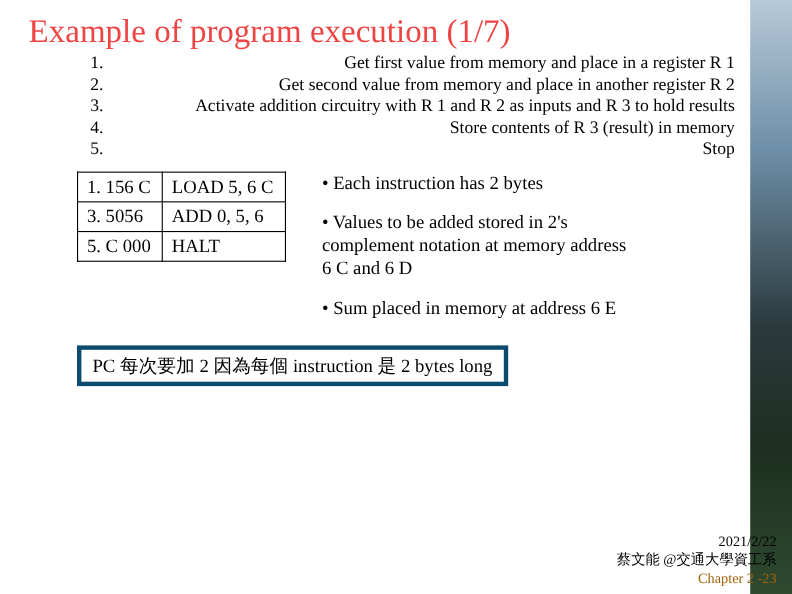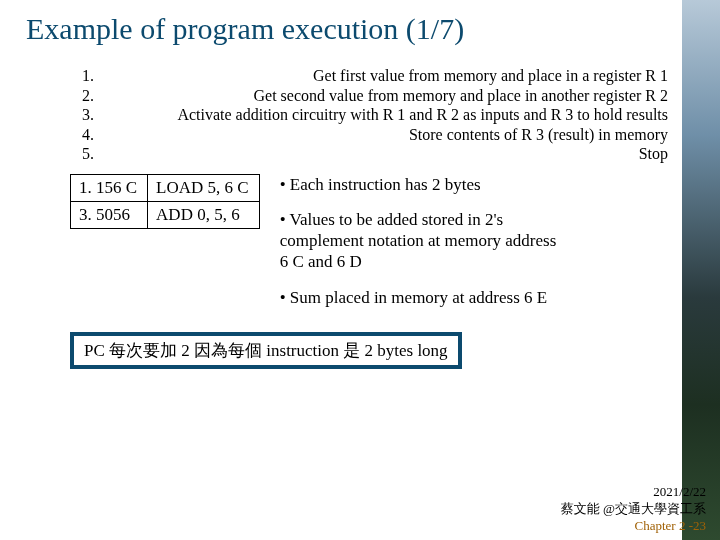--- a/index.html
+++ b/index.html
@@ -33,9 +33,9 @@
   }
   h1.title {
     font-weight: normal;
-    color: #0c4a6e;
+    color: #ef4444;
     font-size: 30px;
-    margin: 4px 0 20px 0;
+    margin: 4px 0 2px 0;
   }
   .body {
     margin-left: 44px;

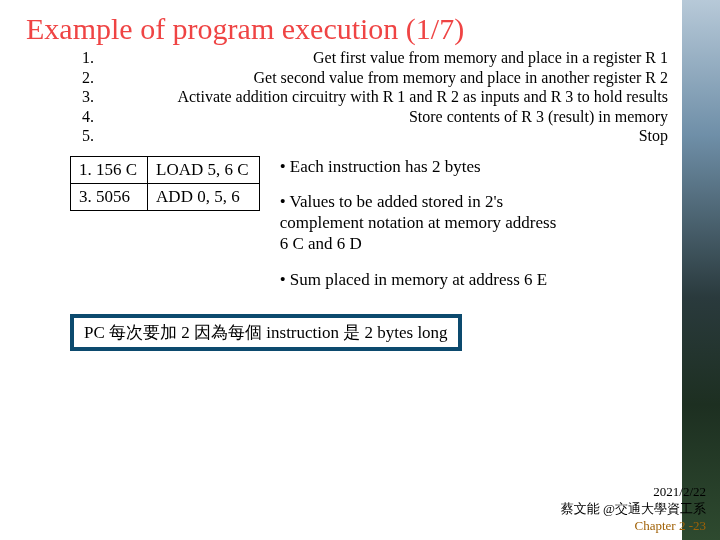--- a/index.html
+++ b/index.html
@@ -59,7 +59,7 @@
   }
   .two-col {
     display: flex;
-    gap: 20px;
+    gap: 33px;
     align-items: flex-start;
     margin-top: 8px;
   }

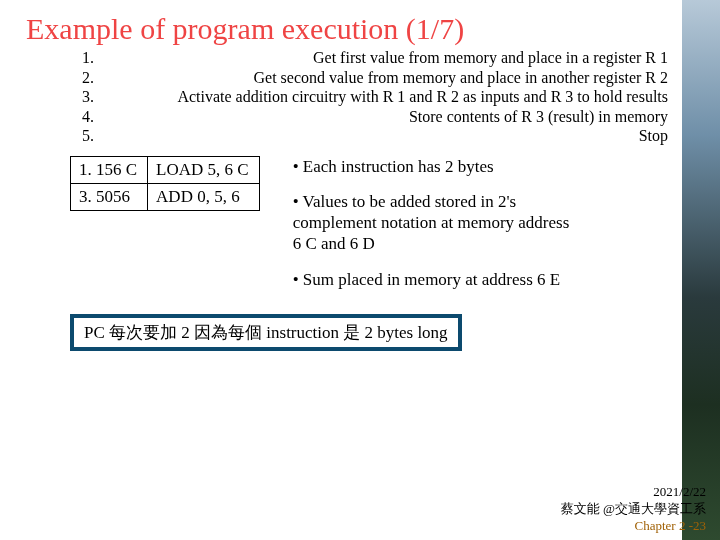--- a/index.html
+++ b/index.html
@@ -135,6 +135,10 @@
           <td>3. 5056</td>
           <td>ADD 0, 5, 6</td>
         </tr>
+        <tr>
+          <td>5. C 000</td>
+          <td>HALT</td>
+        </tr>
       </tbody>
         </table>
 

